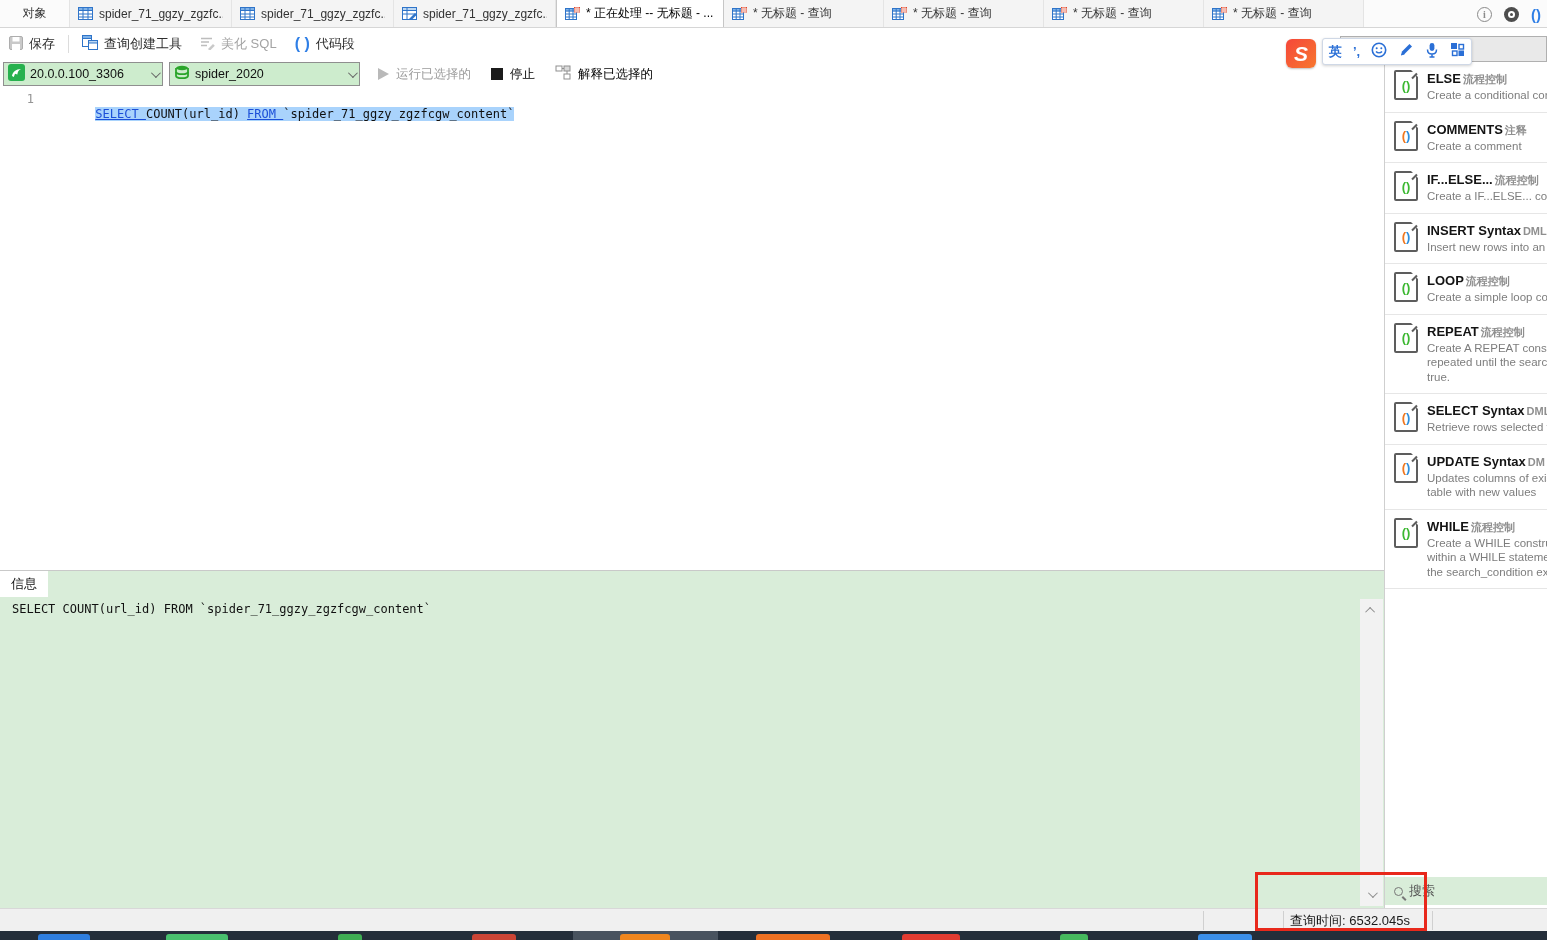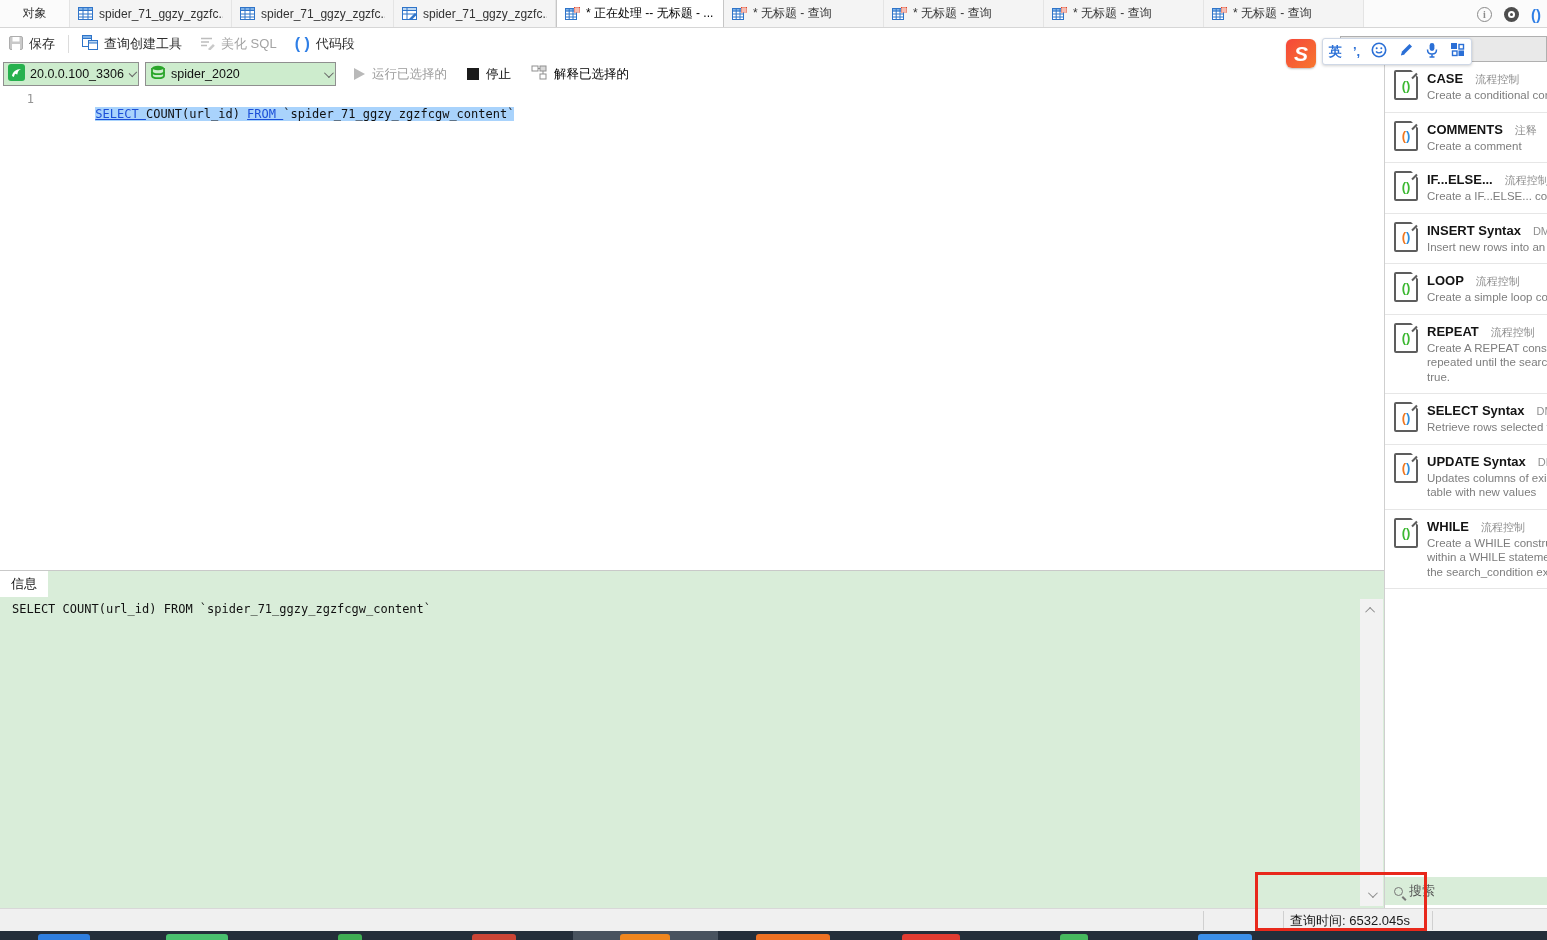--- a/index.html
+++ b/index.html
@@ -268,7 +268,7 @@
   </div>
 
   <div class="connbar">
-    <div class="combo" style="width:136px">
+    <div class="combo" style="width:160px">
       <span>
         <svg width="17" height="17" viewBox="0 0 17 17">
             <rect width="17" height="17" rx="3" fill="#27b14e"></rect>

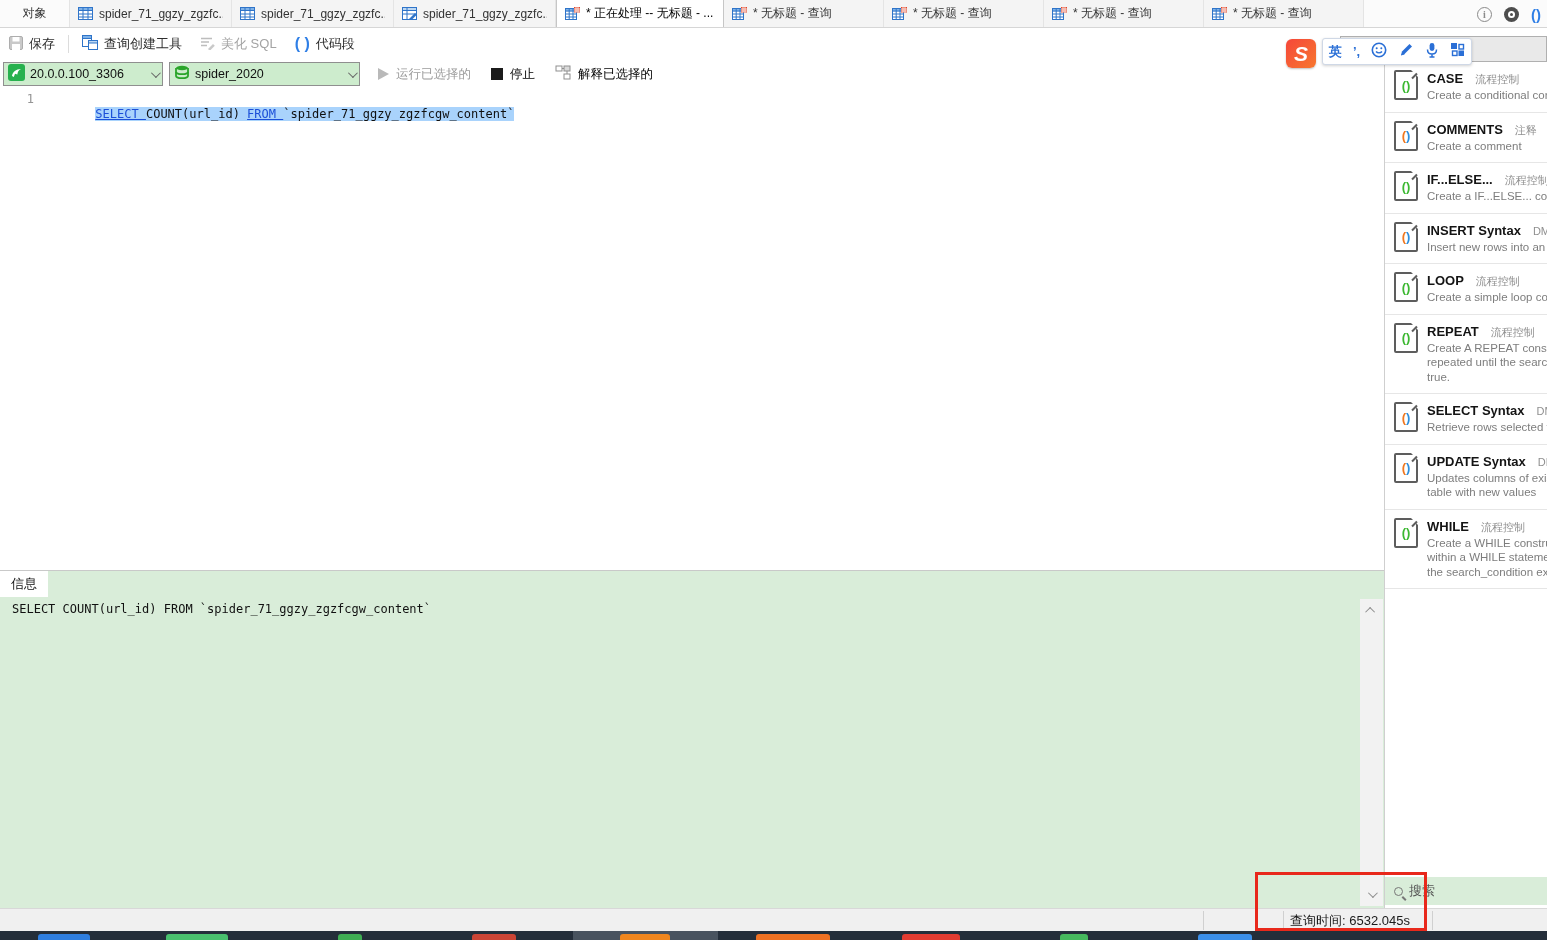--- a/index.html
+++ b/index.html
@@ -338,7 +338,7 @@
             <span style="color: rgb(60, 184, 50);">)</span>
           </div>
           <div class="sniptext">
-            <div class="sniptitle"><span>CASE</span><span class="ttag">流程控制</span></div>
+            <div class="sniptitle"><span>ELSE</span><span class="ttag">流程控制</span></div>
             <div class="snipdesc">Create a conditional constr</div>
           </div>
         </div>

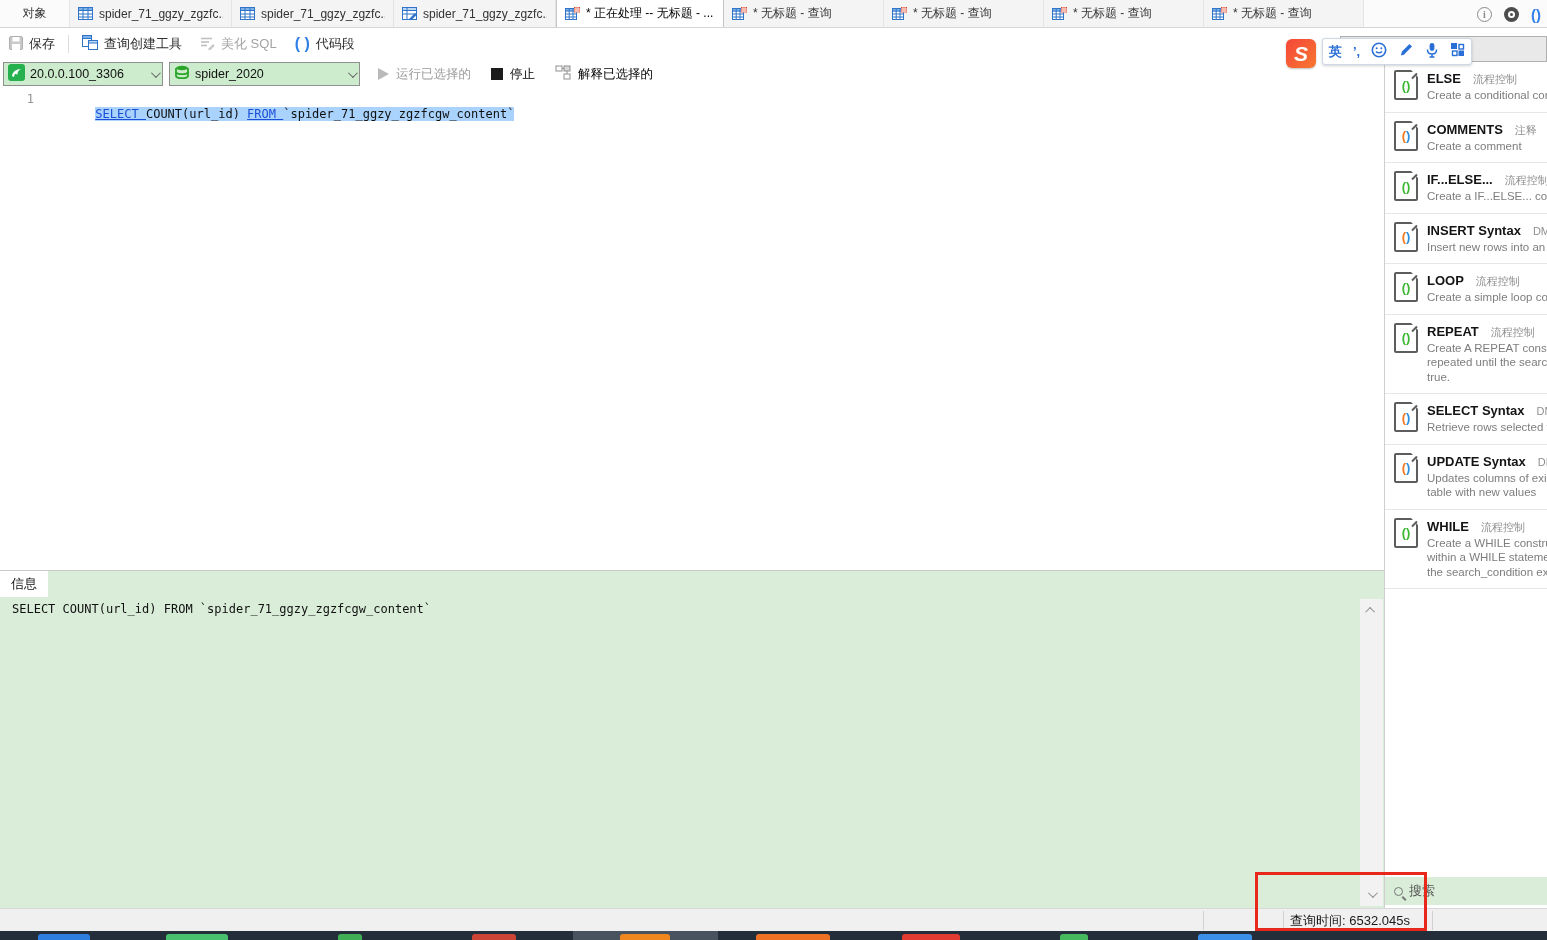--- a/index.html
+++ b/index.html
@@ -84,7 +84,7 @@
                 background:#5d5d5d; transform:rotate(-45deg); }
   .sniptext { flex:1; overflow:hidden; }
   .sniptitle { font-size:13px; font-weight:bold; color:#141414; white-space:nowrap; line-height:17px; }
-  .ttag { font-weight:normal; font-size:11px; color:#8f8f8f; margin-left:12px; }
+  .ttag { font-weight:bold; font-size:11px; color:#8f8f8f; margin-left:2px; }
   .snipdesc { font-size:11.5px; color:#7d7d7d; line-height:14.5px; white-space:nowrap; overflow:hidden; }
   .snipsearch { position:absolute; left:0; top:817px; width:163px; height:28px; background:#d9edd9;
                 display:flex; align-items:center; gap:6px; padding-left:9px; font-size:13px; color:#555; }

